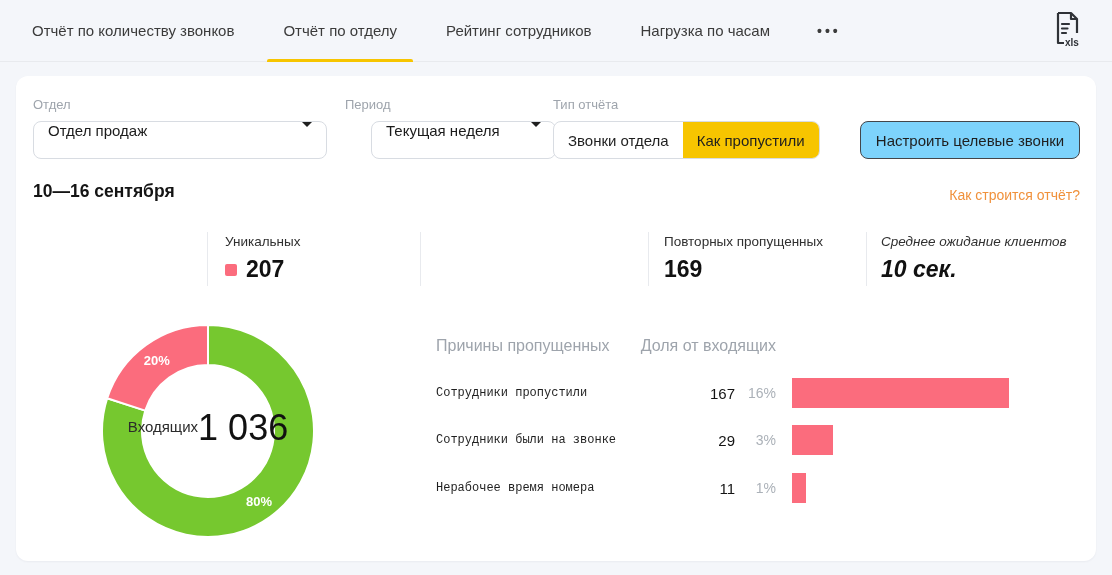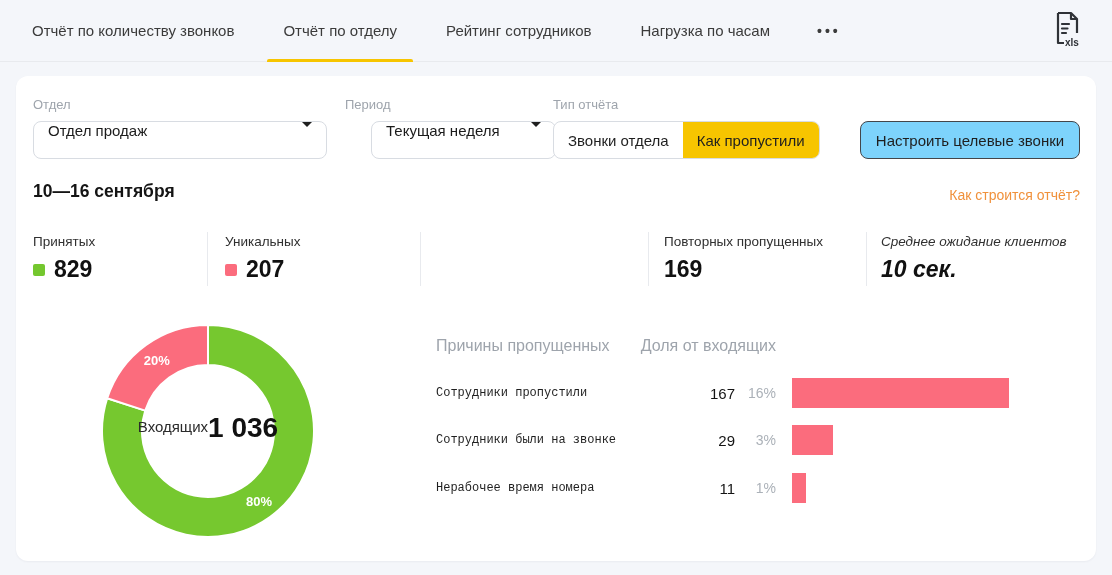--- a/index.html
+++ b/index.html
@@ -160,13 +160,6 @@
   <div class="abs date-title" style="left:17px; top:105px;">10—16 сентября</div>
   <div class="abs how-link" style="right:16px; top:111px;">Как строится отчёт?</div>
 
-  <div class="abs stat" style="left:17px;">
-    <div class="s-label">Принятых</div>
-    <div class="s-value">
-      <span class="swatch" style="background: rgb(116, 199, 46);"></span>
-      <span>829</span>
-    </div>
-  </div>
   <div class="abs vdivider" style="left:191px;"></div>
 
   <div class="abs stat" style="left:209px;">

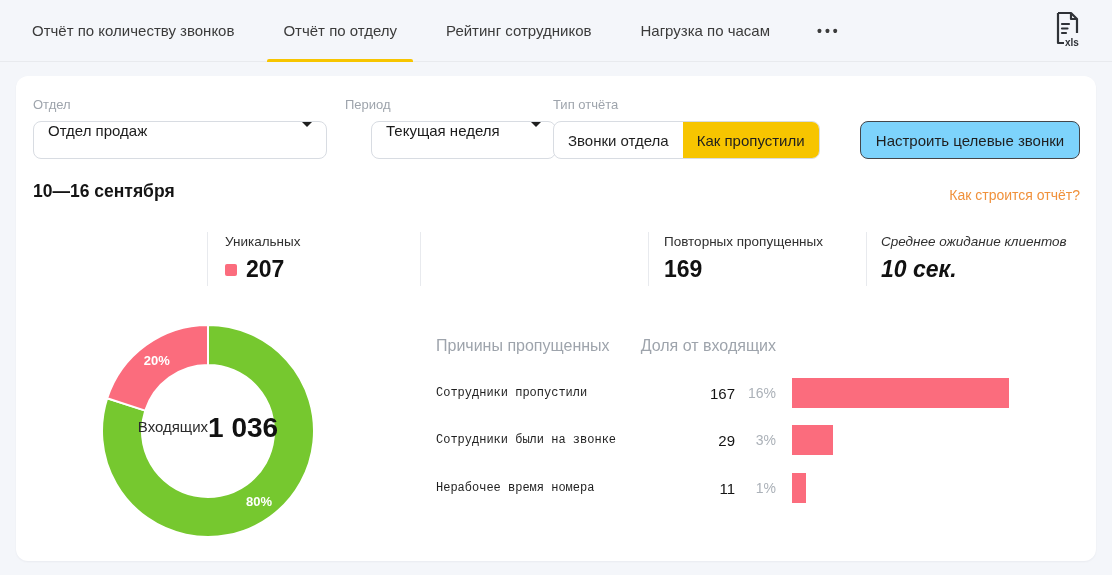--- a/index.html
+++ b/index.html
@@ -80,7 +80,7 @@
     align-items:center; justify-content:center; pointer-events:none; margin-top:-6px;
   }
   .donut-center .c-label { font-size:15px; color:#2B2B2B; margin-bottom:4px; }
-  .donut-center .c-value { font-size:28px; font-weight:700; color:#111; }
+  .donut-center .c-value { font-size:36px; font-weight:400; color:#111; }
   
   .bar-headers { left:420px; top:261px; width:340px; display:flex; justify-content:space-between; }
   .bar-headers span { font-size:16px; color:var(--text-gray,#A3A9B0); white-space:nowrap; }

